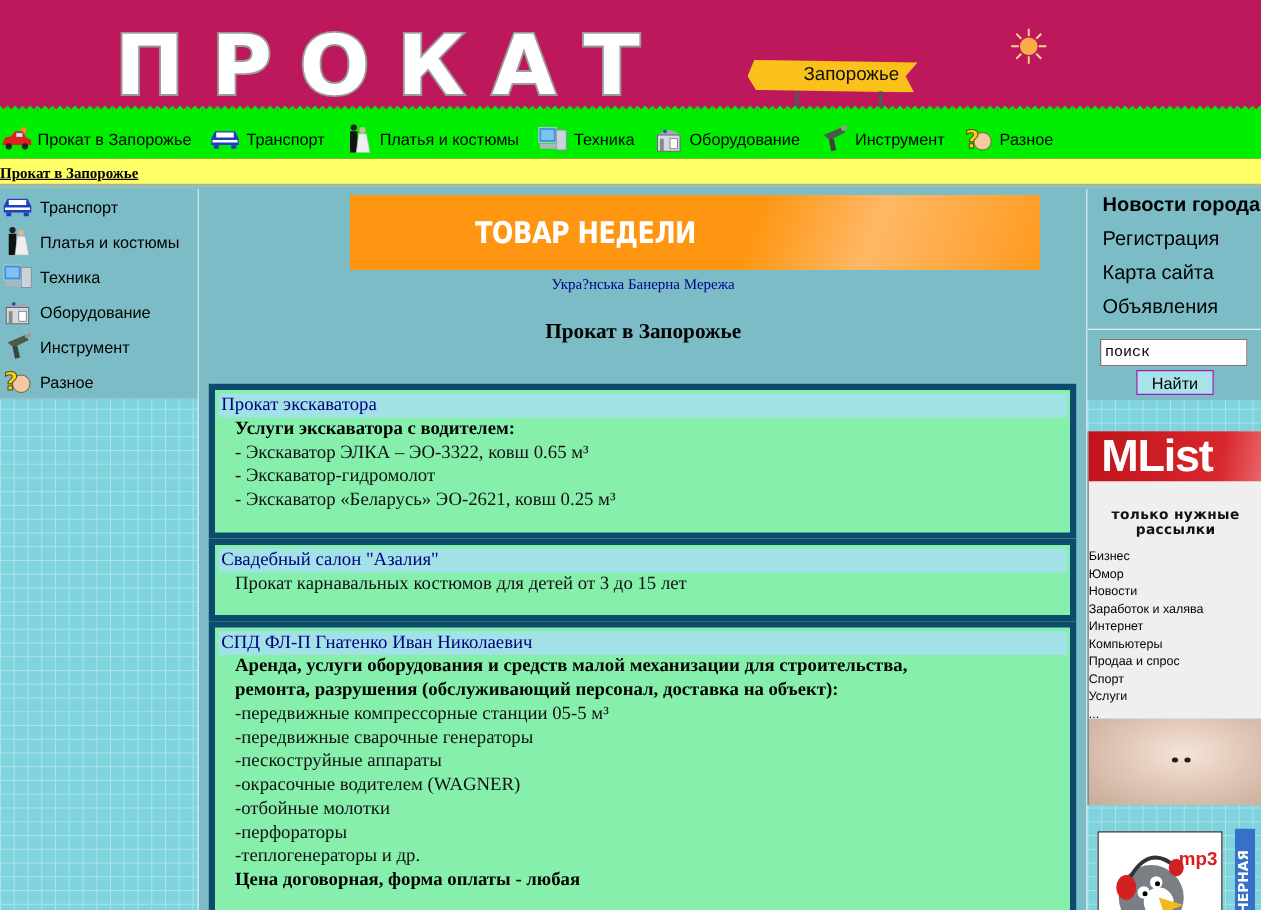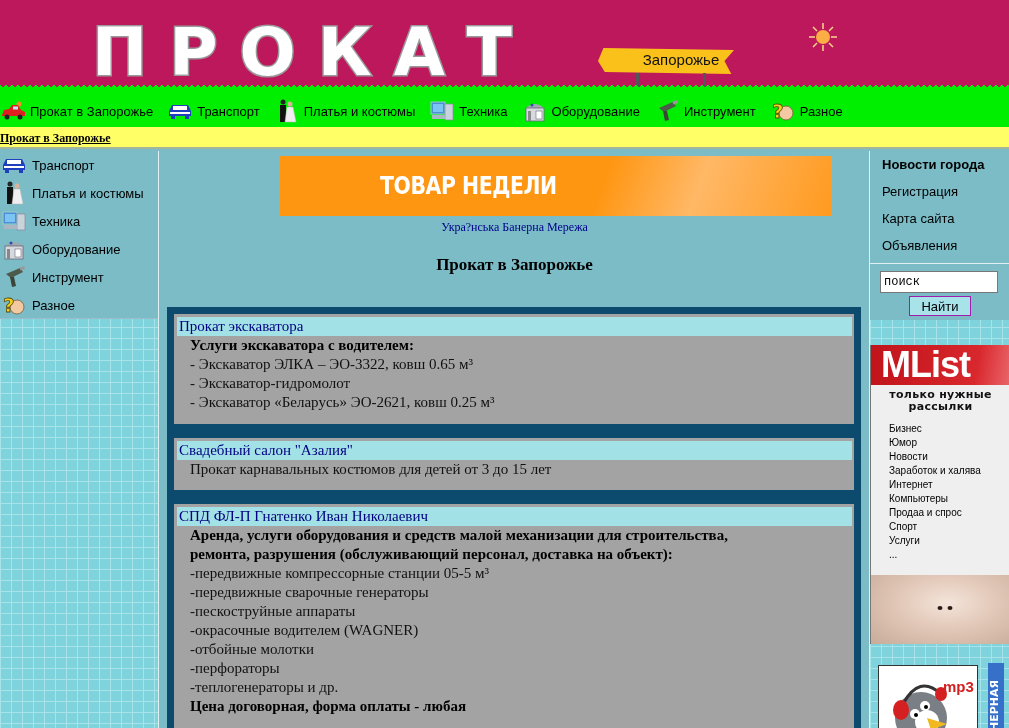--- a/index.html
+++ b/index.html
@@ -56,7 +56,7 @@
     background-image: linear-gradient(#a8e3ea 1px, transparent 1px), linear-gradient(90deg, #a8e3ea 1px, transparent 1px);
     background-size: 11px 11px; border-left: 1px solid #dfeff2; }
   .rlinks { background: #7bbcc7; height 136px; padding-top: 4px; }
-  .rlinks .lnk { height: 27px; line-height: 20px; padding-left: 12px; font-size: 13px; color: #000; cursor: pointer; }
+  .rlinks .lnk { height: 27px; line-height: 20px; padding-left: 12px; font-size: 16px; color: #000; cursor: pointer; }
   .rlinks .lnk.b { font-weight: bold; }
   .search { background: #7bbcc7; border-top: 1px solid #dfeff2; height: 57px; position: relative; }
   .search input { position: absolute; left: 10px; top: 7px; width: 118px; height: 22px; border: 1px solid #777; padding-left: 3px; font: 12px "Liberation Mono", monospace; background: #fff; }

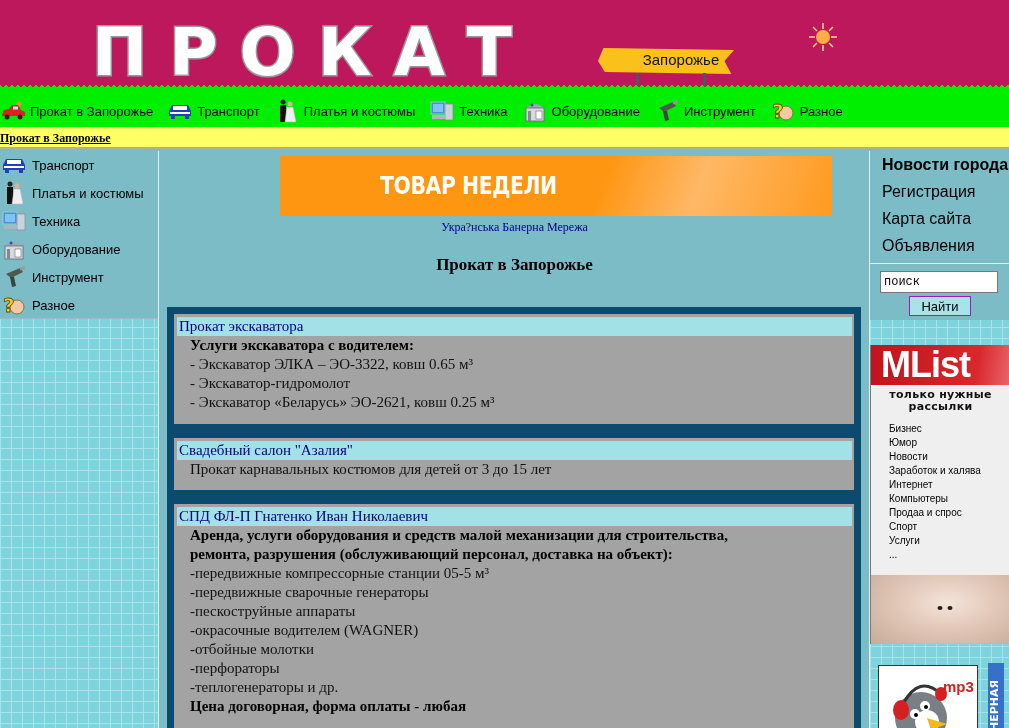--- a/index.html
+++ b/index.html
@@ -45,7 +45,7 @@
   .banner-caption { position: absolute; left: 0; top: 69px; width: 707px; text-align: center; font: 12px "Liberation Serif", serif; color: #00008b; }
   .page-title { position: absolute; left: 0; top: 104px; width: 707px; text-align: center; font: bold 17px "Liberation Serif", serif; color: #000; }
 
-  .card { position: absolute; left: 6px; width: 694px; background: #a3a3a3; border: 7px solid #0c4a6e; }
+  .card { position: absolute; left: 6px; width: 694px; background: #86efac; border: 5px solid #0c4a6e; }
   .card .head { margin: 3px 2px 0 3px; background: #a2e1e6; height: 19px; padding-left: 2px; font: 15px "Liberation Serif", serif; color: #000080; line-height: 19px; }
   .card .line { font: 15px "Liberation Serif", serif; color: #111; line-height: 19px; padding-left: 16px; }
   .card .line.b { font-weight: bold; color: #000; }

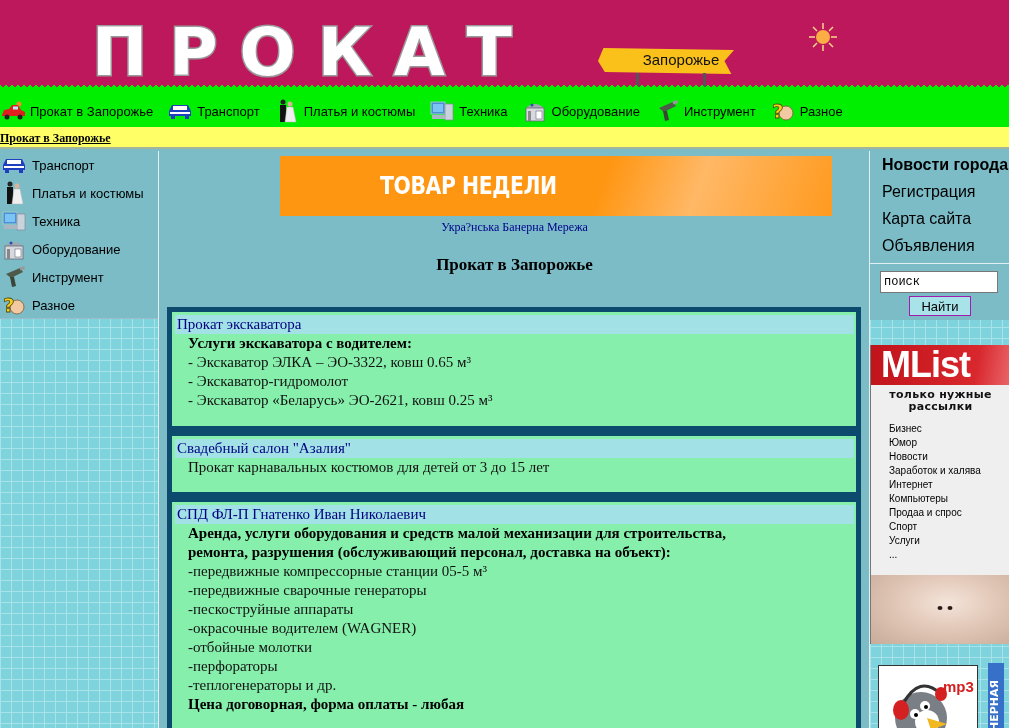--- a/index.html
+++ b/index.html
@@ -64,7 +64,7 @@
 
   .mlist { position: absolute; left: 0; top: 194px; width: 140px; height: 230px; background: #efefef; border-left: 1px solid #777; }
   .mlist .brand { height: 40px; background: linear-gradient(100deg, #c0131a 0%, #d8272d 75%, #e9666a 100%); color: #fff; font: bold 36px "Liberation Sans", sans-serif; letter-spacing: -1px; padding-left: 10px; line-height: 40px; }
-  .mlist .tag { text-align: center; font: bold 11px "DejaVu Sans", sans-serif; line-height: 12px; color: #111; margin-top: 4px; letter-spacing: 0.3px; }
+  .mlist .tag { text-align: center; font: bold 11px "DejaVu Sans", sans-serif; line-height: 12px; color: #111; margin-top: 21px; letter-spacing: 0.3px; }
   .mlist ul { list-style: none; margin-top: 9px; padding-left: 18px; }
   .mlist li { font: 10px "Liberation Sans", sans-serif; line-height: 14px; color: #000; cursor: pointer; }
   .photo { position: absolute; left: 0; top: 424px; width: 140px; height: 69px;

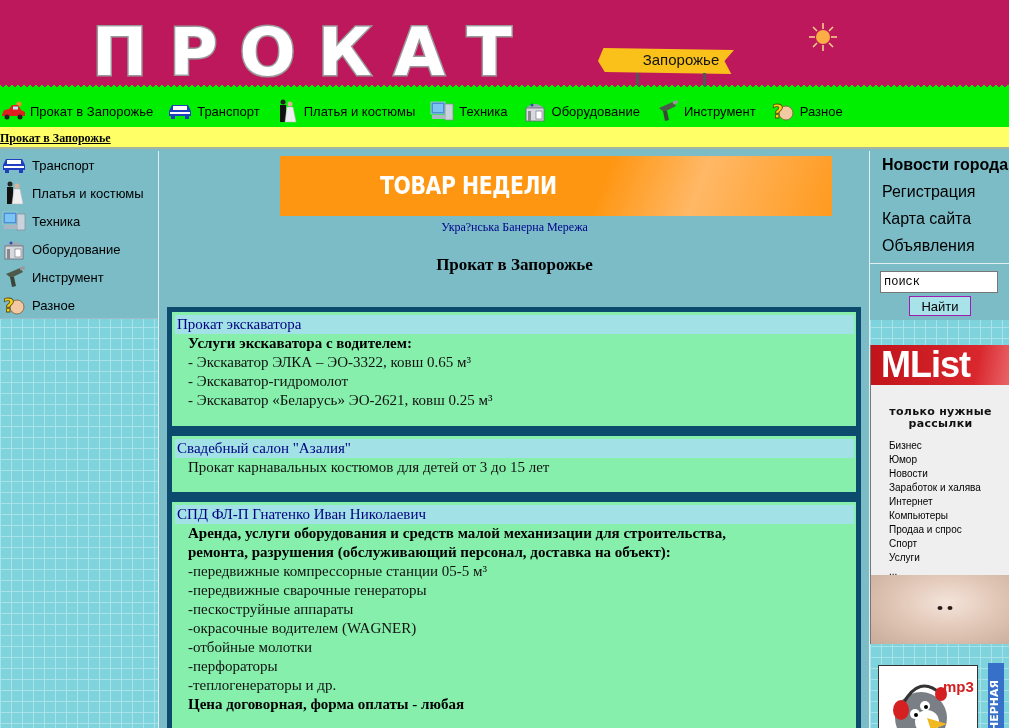--- a/index.html
+++ b/index.html
@@ -65,7 +65,7 @@
   .mlist { position: absolute; left: 0; top: 194px; width: 140px; height: 230px; background: #efefef; border-left: 1px solid #777; }
   .mlist .brand { height: 40px; background: linear-gradient(100deg, #c0131a 0%, #d8272d 75%, #e9666a 100%); color: #fff; font: bold 36px "Liberation Sans", sans-serif; letter-spacing: -1px; padding-left: 10px; line-height: 40px; }
   .mlist .tag { text-align: center; font: bold 11px "DejaVu Sans", sans-serif; line-height: 12px; color: #111; margin-top: 21px; letter-spacing: 0.3px; }
-  .mlist ul { list-style: none; margin-top: 9px; padding-left: 18px; }
+  .mlist ul { list-style: none; margin-top: 9px; }
   .mlist li { font: 10px "Liberation Sans", sans-serif; line-height: 14px; color: #000; cursor: pointer; }
   .photo { position: absolute; left: 0; top: 424px; width: 140px; height: 69px;
     background: radial-gradient(ellipse at 55% 40%, #f4e4da 0%, #e2c8b8 45%, #c8ab99 100%); border-left: 1px solid #777; }

